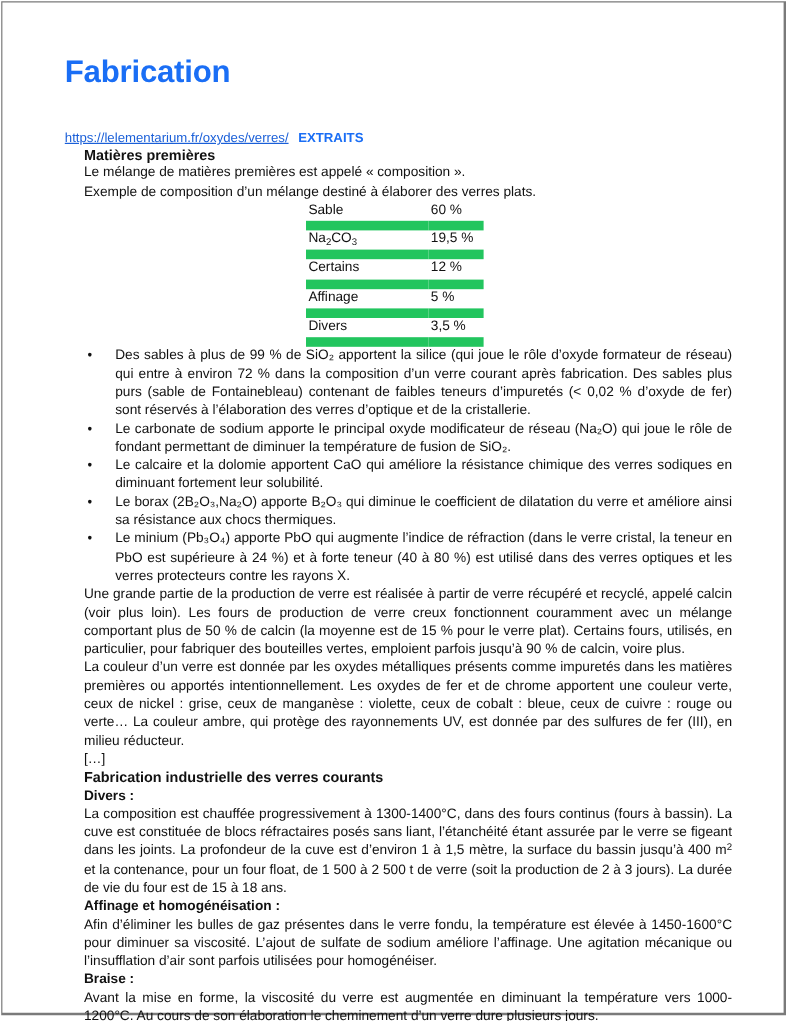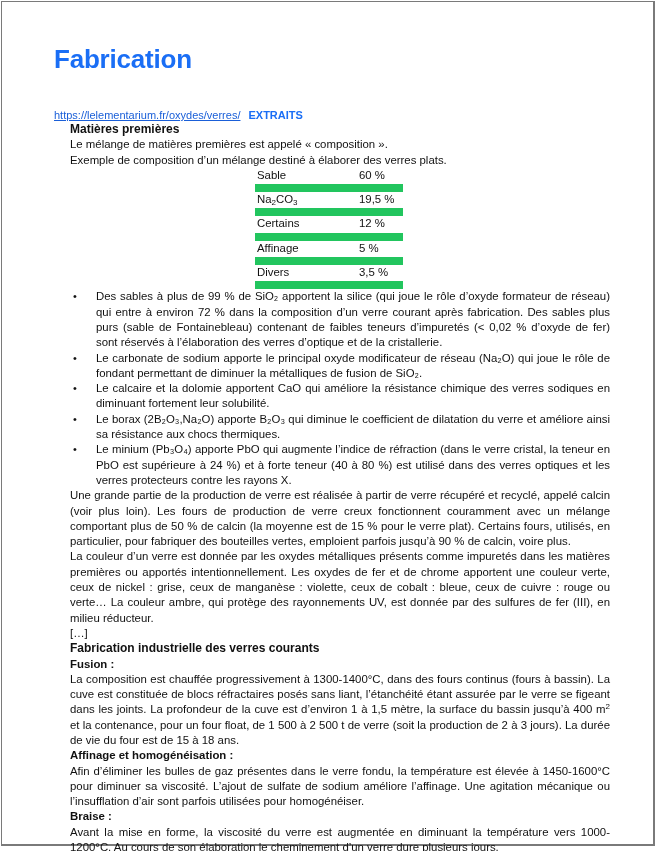--- a/index.html
+++ b/index.html
@@ -68,7 +68,7 @@
 
   <ul>
     <li>Des sables à plus de 99 % de SiO₂ apportent la silice (qui joue le rôle d’oxyde formateur de réseau) qui entre à environ 72 % dans la composition d’un verre courant après fabrication. Des sables plus purs (sable de Fontainebleau) contenant de faibles teneurs d’impuretés (&lt; 0,02 % d’oxyde de fer) sont réservés à l’élaboration des verres d’optique et de la cristallerie.</li>
-    <li>Le carbonate de sodium apporte le principal oxyde modificateur de réseau (Na₂O) qui joue le rôle de fondant permettant de diminuer la métalliques de fusion de SiO₂.</li>
+    <li>Le carbonate de sodium apporte le principal oxyde modificateur de réseau (Na₂O) qui joue le rôle de fondant permettant de diminuer la température de fusion de SiO₂.</li>
     <li>Le calcaire et la dolomie apportent CaO qui améliore la résistance chimique des verres sodiques en diminuant fortement leur solubilité.</li>
     <li>Le borax (2B₂O₃,Na₂O) apporte B₂O₃ qui diminue le coefficient de dilatation du verre et améliore ainsi sa résistance aux chocs thermiques.</li>
     <li>Le minium (Pb₃O₄) apporte PbO qui augmente l’indice de réfraction (dans le verre cristal, la teneur en PbO est supérieure à 24 %) et à forte teneur (40 à 80 %) est utilisé dans des verres optiques et les verres protecteurs contre les rayons X.</li>

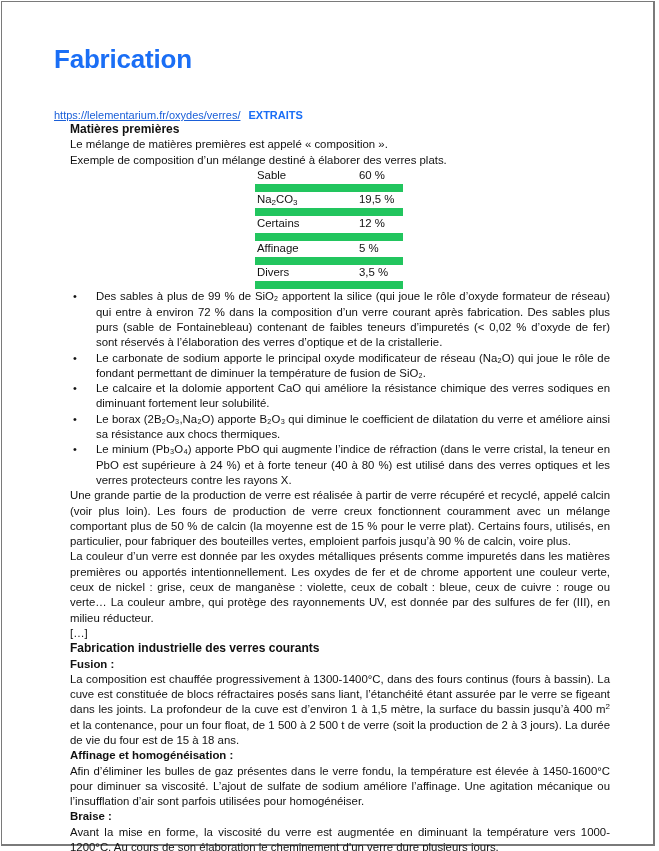--- a/index.html
+++ b/index.html
@@ -79,7 +79,7 @@
   <p>[…]</p>
 
   <p class="h2">Fabrication industrielle des verres courants</p>
-  <p class="h3">Fusion :</p>
+  <p class="h3">Divers :</p>
   <p id="fusion-p">La composition est chauffée progressivement à 1300-1400°C, dans des fours continus (fours à bassin). La cuve est constituée de blocs réfractaires posés sans liant, l’étanchéité étant assurée par le verre se figeant dans les joints. La profondeur de la cuve est d’environ 1 à 1,5 mètre, la surface du bassin jusqu’à 400 m<sup>2</sup> et la contenance, pour un four float, de 1 500 à 2 500 t de verre (soit la production de 2 à 3 jours). La durée de vie du four est de 15 à 18 ans.</p>
   <p class="h3">Affinage et homogénéisation :</p>
   <p>Afin d’éliminer les bulles de gaz présentes dans le verre fondu, la température est élevée à 1450-1600°C pour diminuer sa viscosité. L’ajout de sulfate de sodium améliore l’affinage. Une agitation mécanique ou l’insufflation d’air sont parfois utilisées pour homogénéiser.</p>

